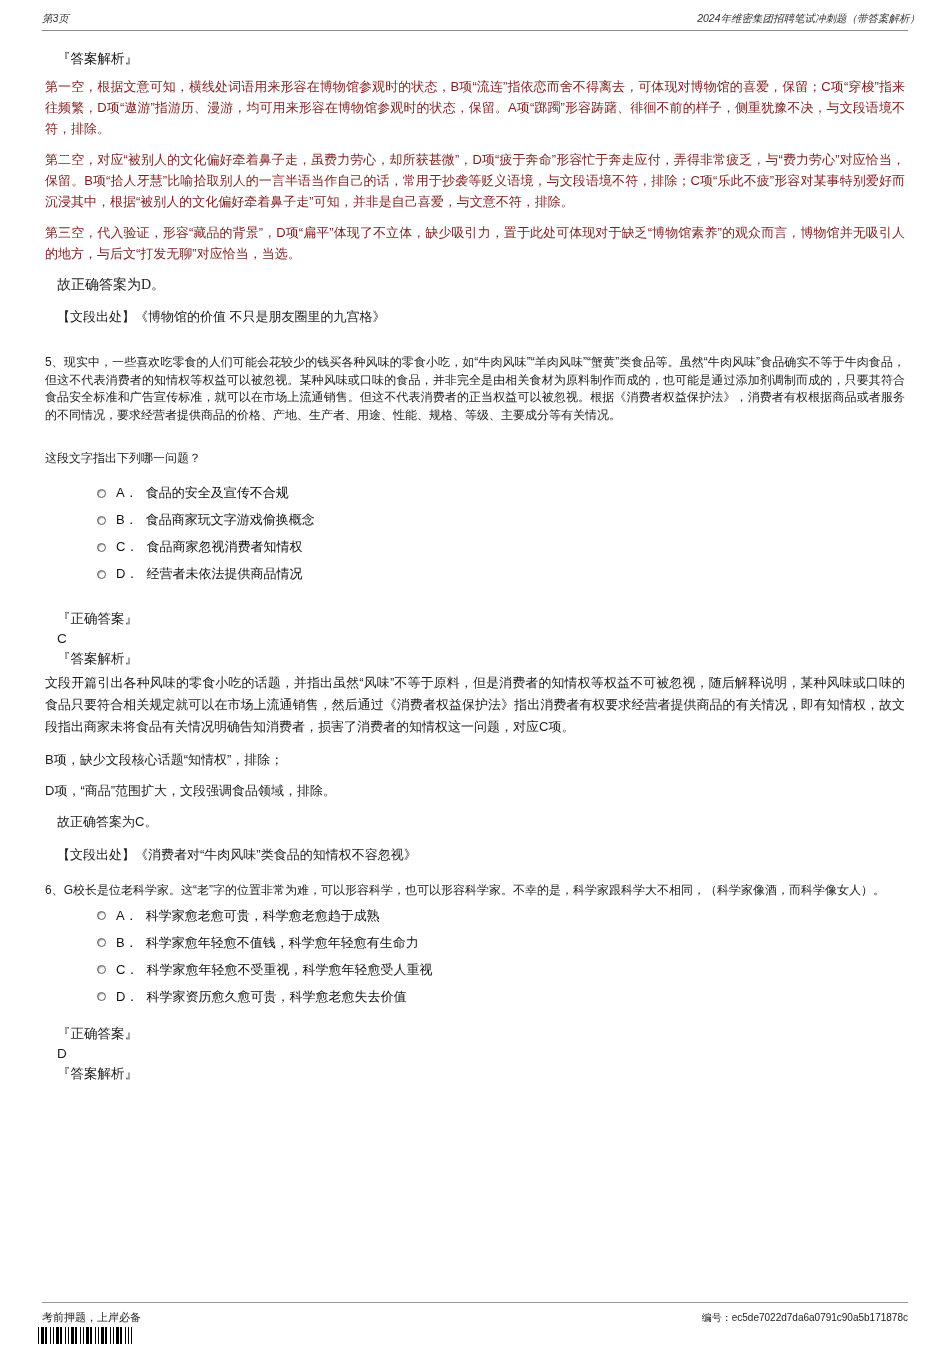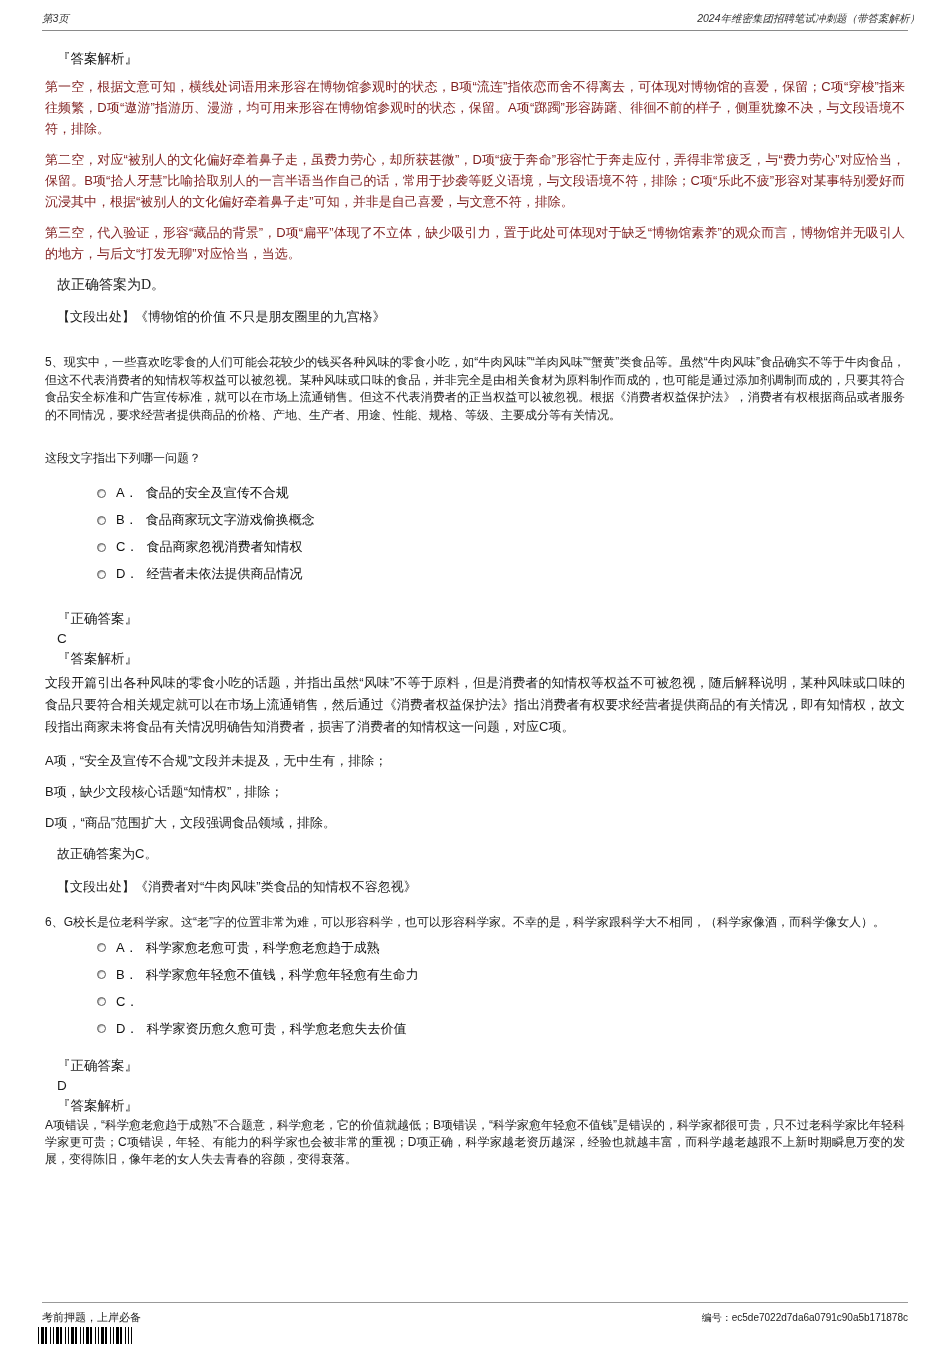--- a/index.html
+++ b/index.html
@@ -232,7 +232,6 @@
     <div class="answer-letter">C</div>
     <div class="analysis-heading2">『答案解析』</div>
     <p class="analysis-body">文段开篇引出各种风味的零食小吃的话题，并指出虽然“风味”不等于原料，但是消费者的知情权等权益不可被忽视，随后解释说明，某种风味或口味的食品只要符合相关规定就可以在市场上流通销售，然后通过《消费者权益保护法》指出消费者有权要求经营者提供商品的有关情况，即有知情权，故文段指出商家未将食品有关情况明确告知消费者，损害了消费者的知情权这一问题，对应C项。</p>
-    <div class="point first">A项，“安全及宣传不合规”文段并未提及，无中生有，排除；</div>
     <div class="point">B项，缺少文段核心话题“知情权”，排除；</div>
     <div class="point">D项，“商品”范围扩大，文段强调食品领域，排除。</div>
     <div class="conclusion2">故正确答案为C。</div>

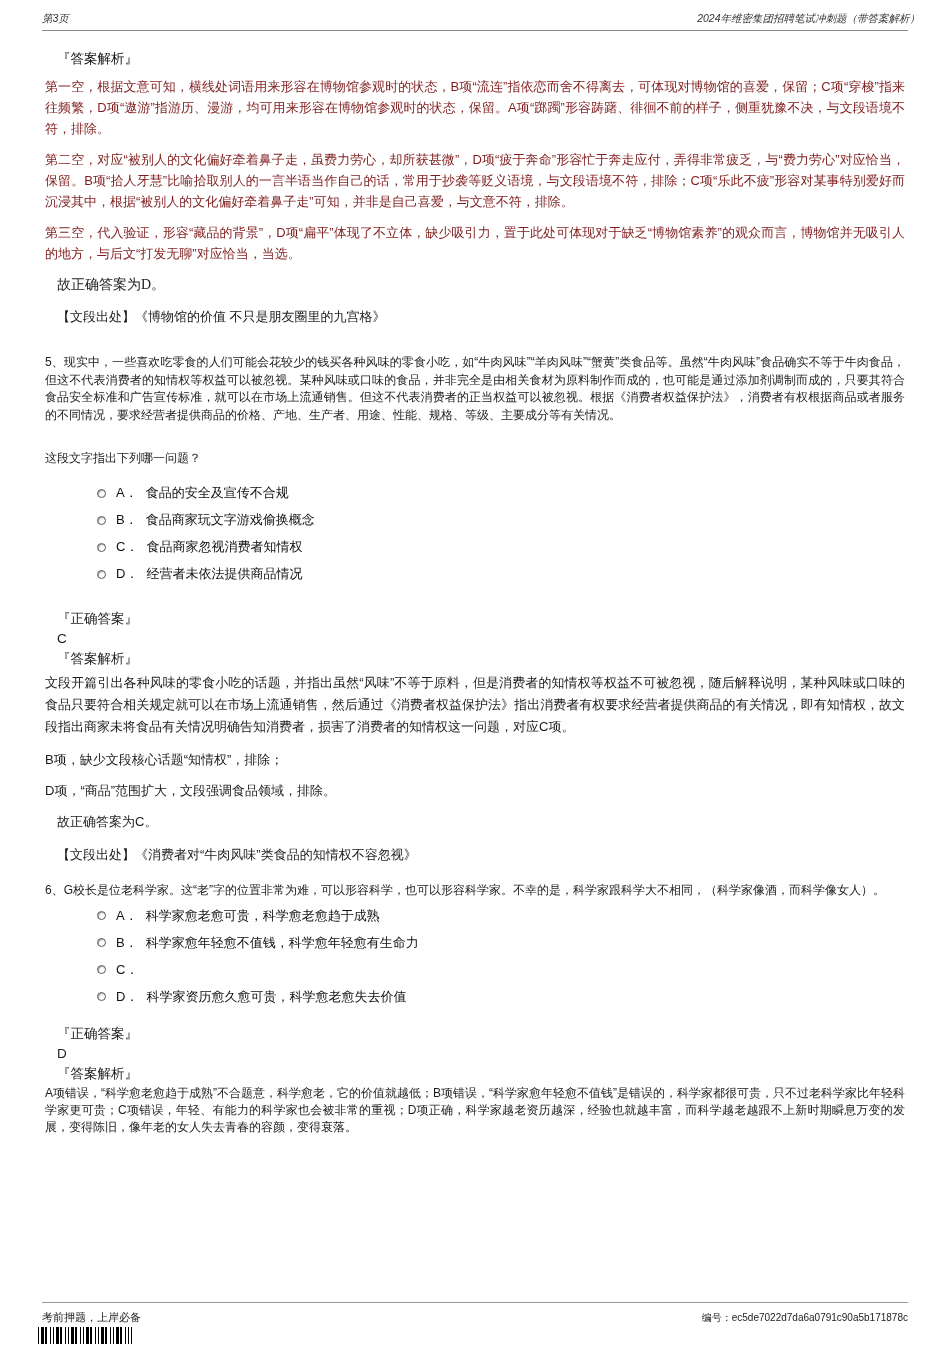--- a/index.html
+++ b/index.html
@@ -253,6 +253,7 @@
       <div class="option">
         <span class="radio"></span>
         <span class="opt-letter">C．</span>
+        <span class="opt-text">科学家愈年轻愈不受重视，科学愈年轻愈受人重视</span>
       </div>
       <div class="option">
         <span class="radio"></span>

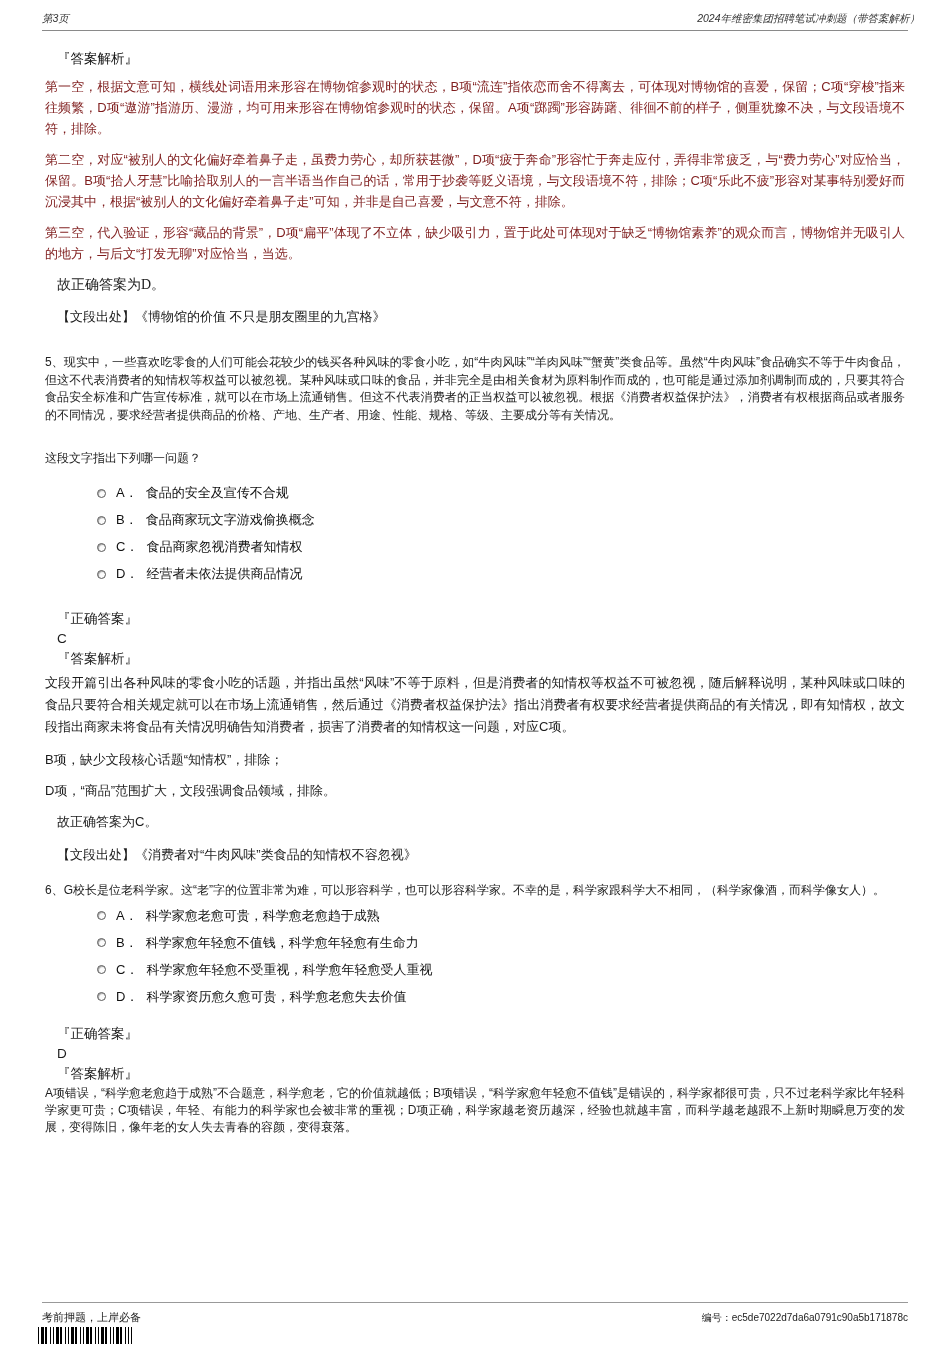--- a/index.html
+++ b/index.html
@@ -265,7 +265,6 @@
     <div class="correct-heading q6">『正确答案』</div>
     <div class="answer-letter">D</div>
     <div class="analysis-heading2">『答案解析』</div>
-    <p class="analysis-small">A项错误，“科学愈老愈趋于成熟”不合题意，科学愈老，它的价值就越低；B项错误，“科学家愈年轻愈不值钱”是错误的，科学家都很可贵，只不过老科学家比年轻科学家更可贵；C项错误，年轻、有能力的科学家也会被非常的重视；D项正确，科学家越老资历越深，经验也就越丰富，而科学越老越跟不上新时期瞬息万变的发展，变得陈旧，像年老的女人失去青春的容颜，变得衰落。</p>
 
   </div>
 

